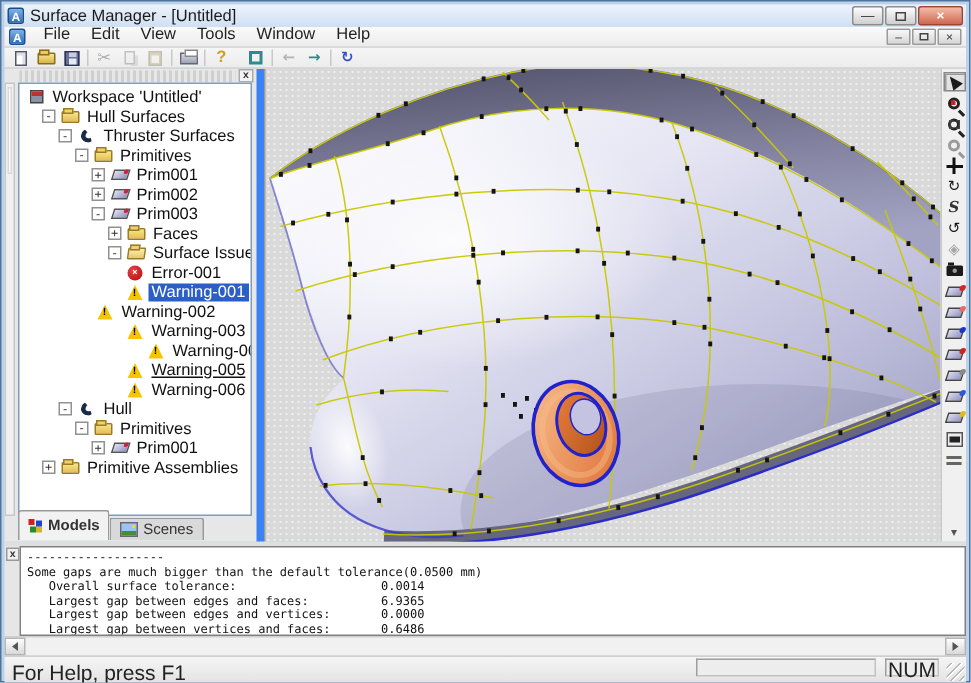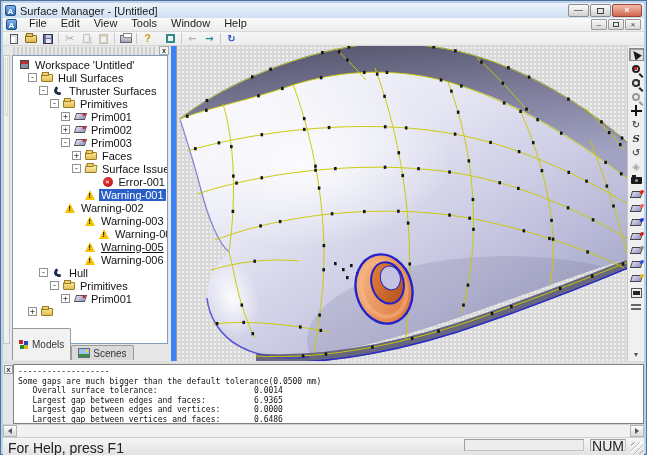--- a/index.html
+++ b/index.html
@@ -293,7 +293,7 @@
             </span>
             <span class="tlabel">Surface Issues</span>
           </div>
-          <div class="trow" style="padding-left: 69px; justify-content: flex-end;">
+          <div class="trow" style="padding-left: 69px;">
             <span class="ti ti-error">
               <i>×</i>
             </span>

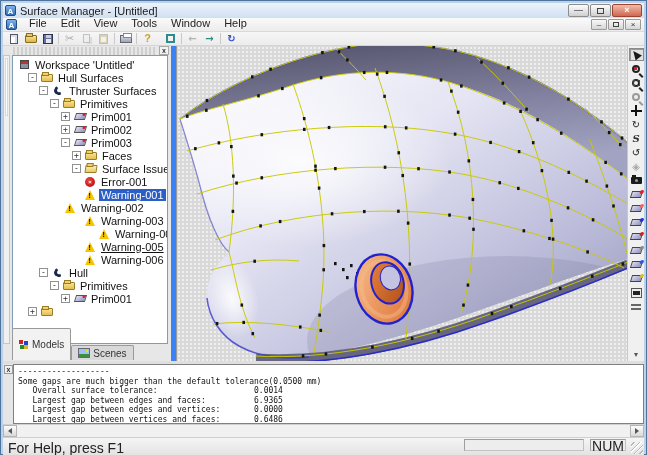--- a/index.html
+++ b/index.html
@@ -361,6 +361,7 @@
             <span class="ti ti-folder">
               <i></i>
             </span>
+            <span class="tlabel">Primitive Assemblies</span>
           </div>
         </div>
       <div class="tabs">

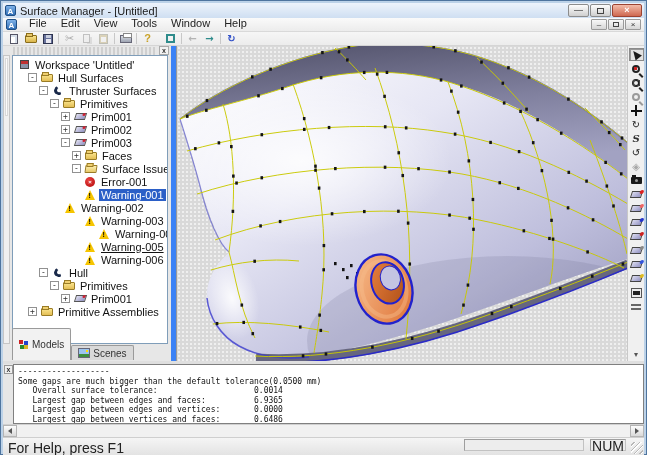--- a/index.html
+++ b/index.html
@@ -82,7 +82,7 @@
   .tabs{position:absolute;left:9px;bottom:1px;height:16px;display:flex;align-items:flex-end}
   .tab{display:flex;align-items:center;gap:3px;height:15px;padding:0 6px;font-size:10px;border:1px solid #9A9A9A;border-bottom:none;
     border-radius:2px 2px 0 0;background:#D9D9D9;color:#333}
-  .tab.active{background:#F2F2F2;height:32px;font-weight:normal}
+  .tab.active{background:#F2F2F2;height:20px;font-weight:bold}
   .ti-models{width:10px;height:10px;position:relative}
   .ti-models::before{content:'';position:absolute;left:0;top:0;width:4px;height:4px;background:#C22;
     box-shadow:5px 1px 0 #2244CC,1px 5px 0 #2A8A2A,5px 5px 0 #D9B425}

